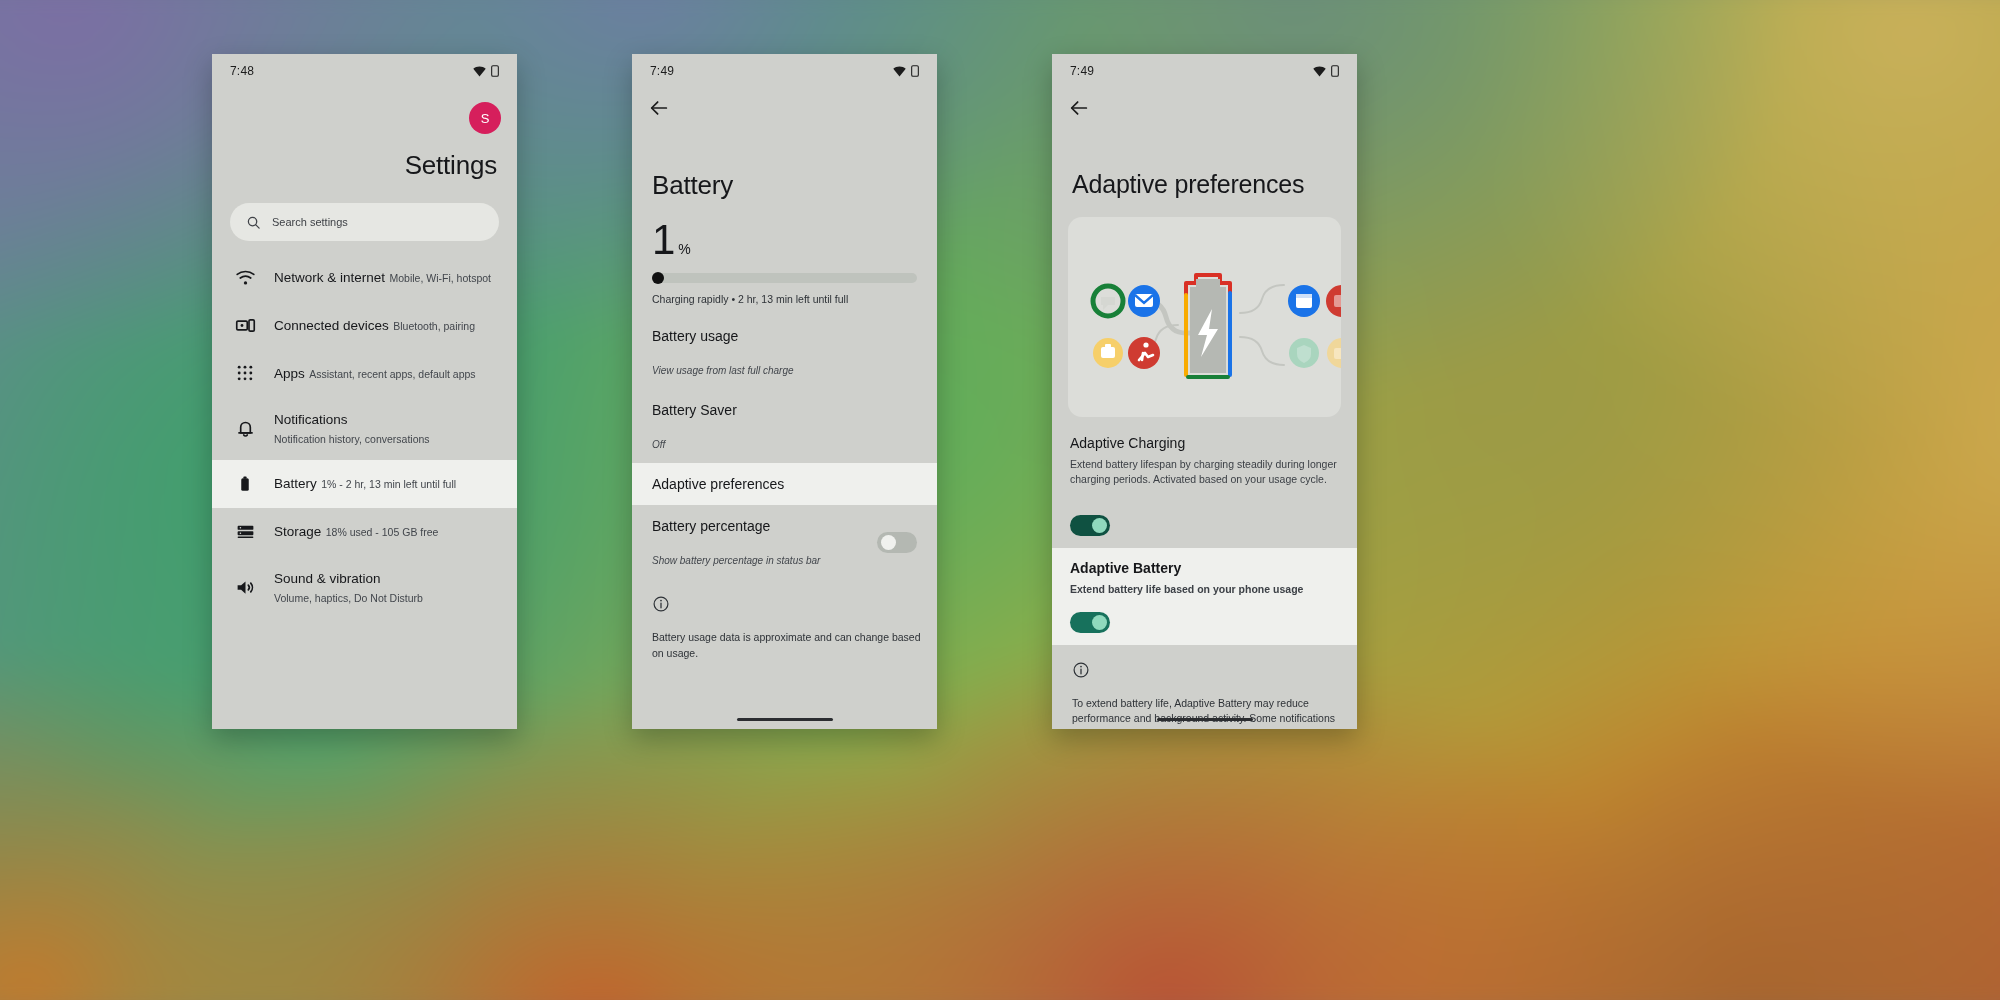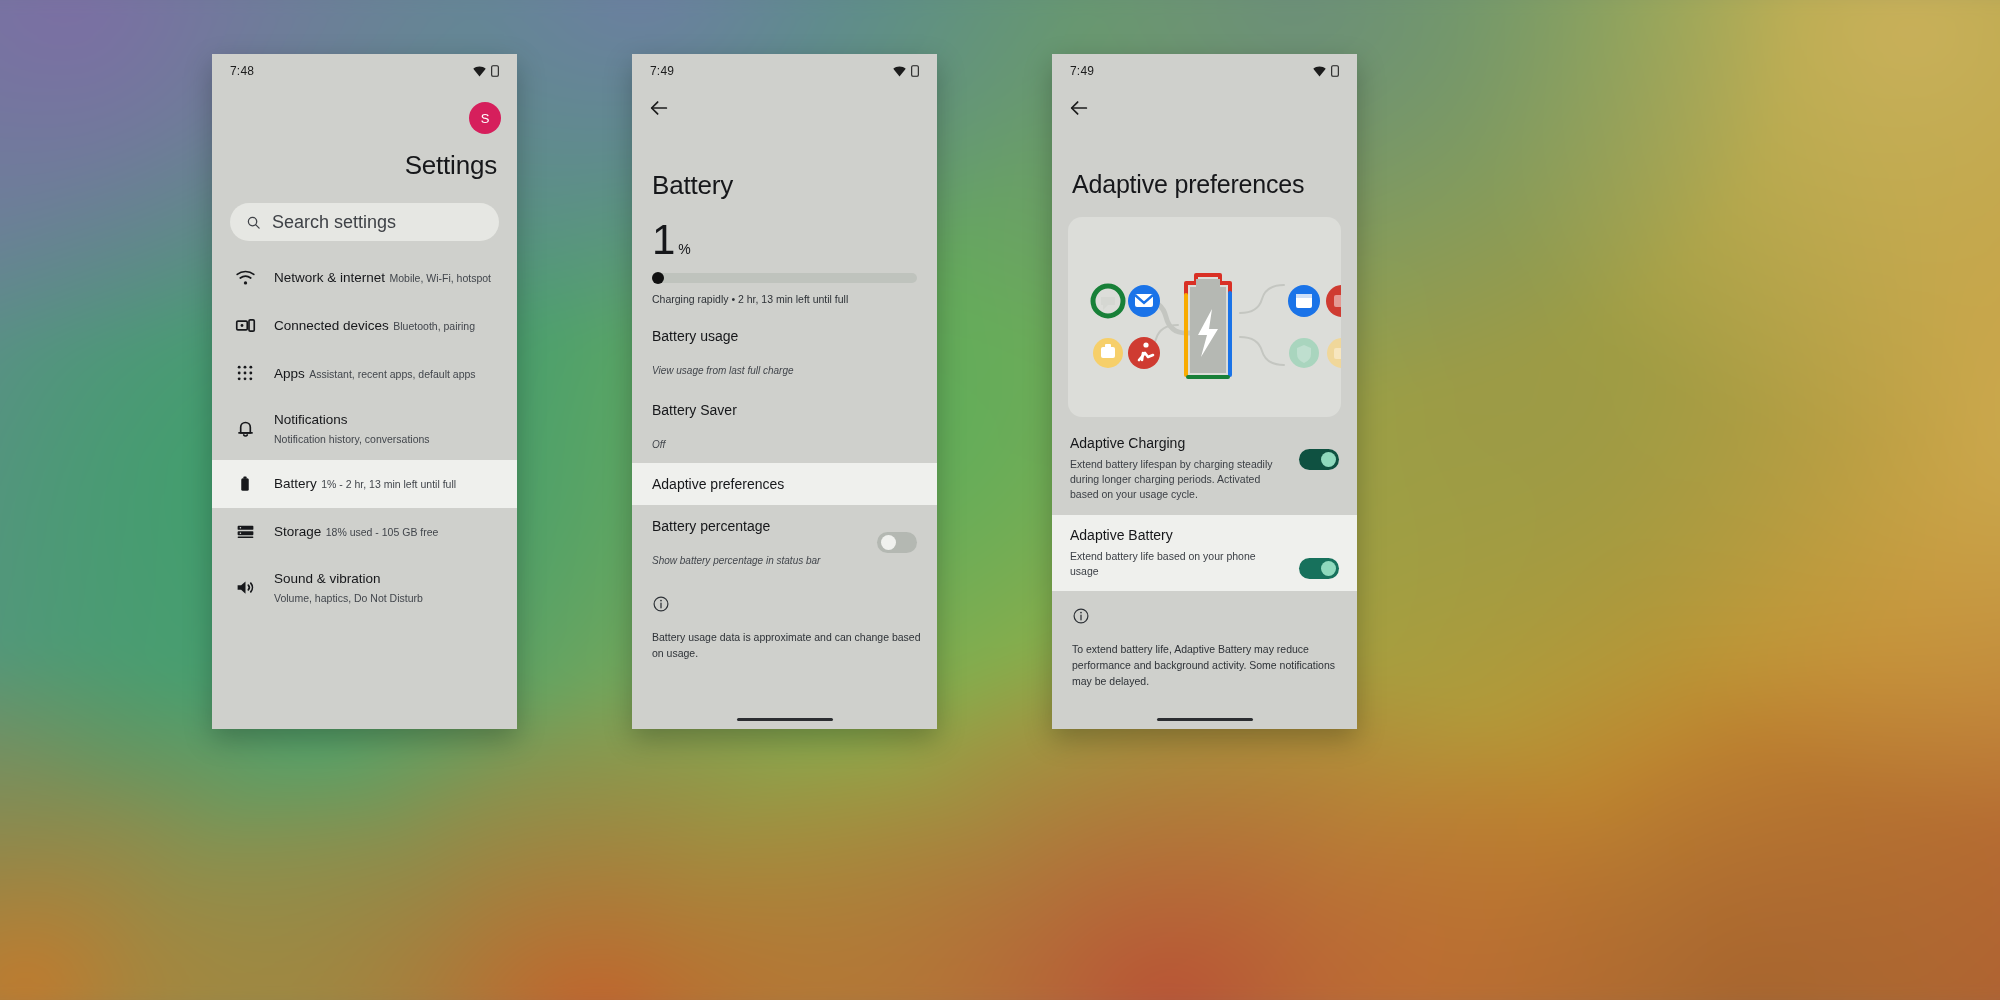--- a/index.html
+++ b/index.html
@@ -81,7 +81,7 @@
     padding: 0 16px;
     cursor: text;
   }
-  .search-pill .ph { font-size: 18px; color: #3f4247; }
+  .search-pill .ph { font-size: 11px; color: #3f4247; }
 
   
   .list { margin-top: 12px; }

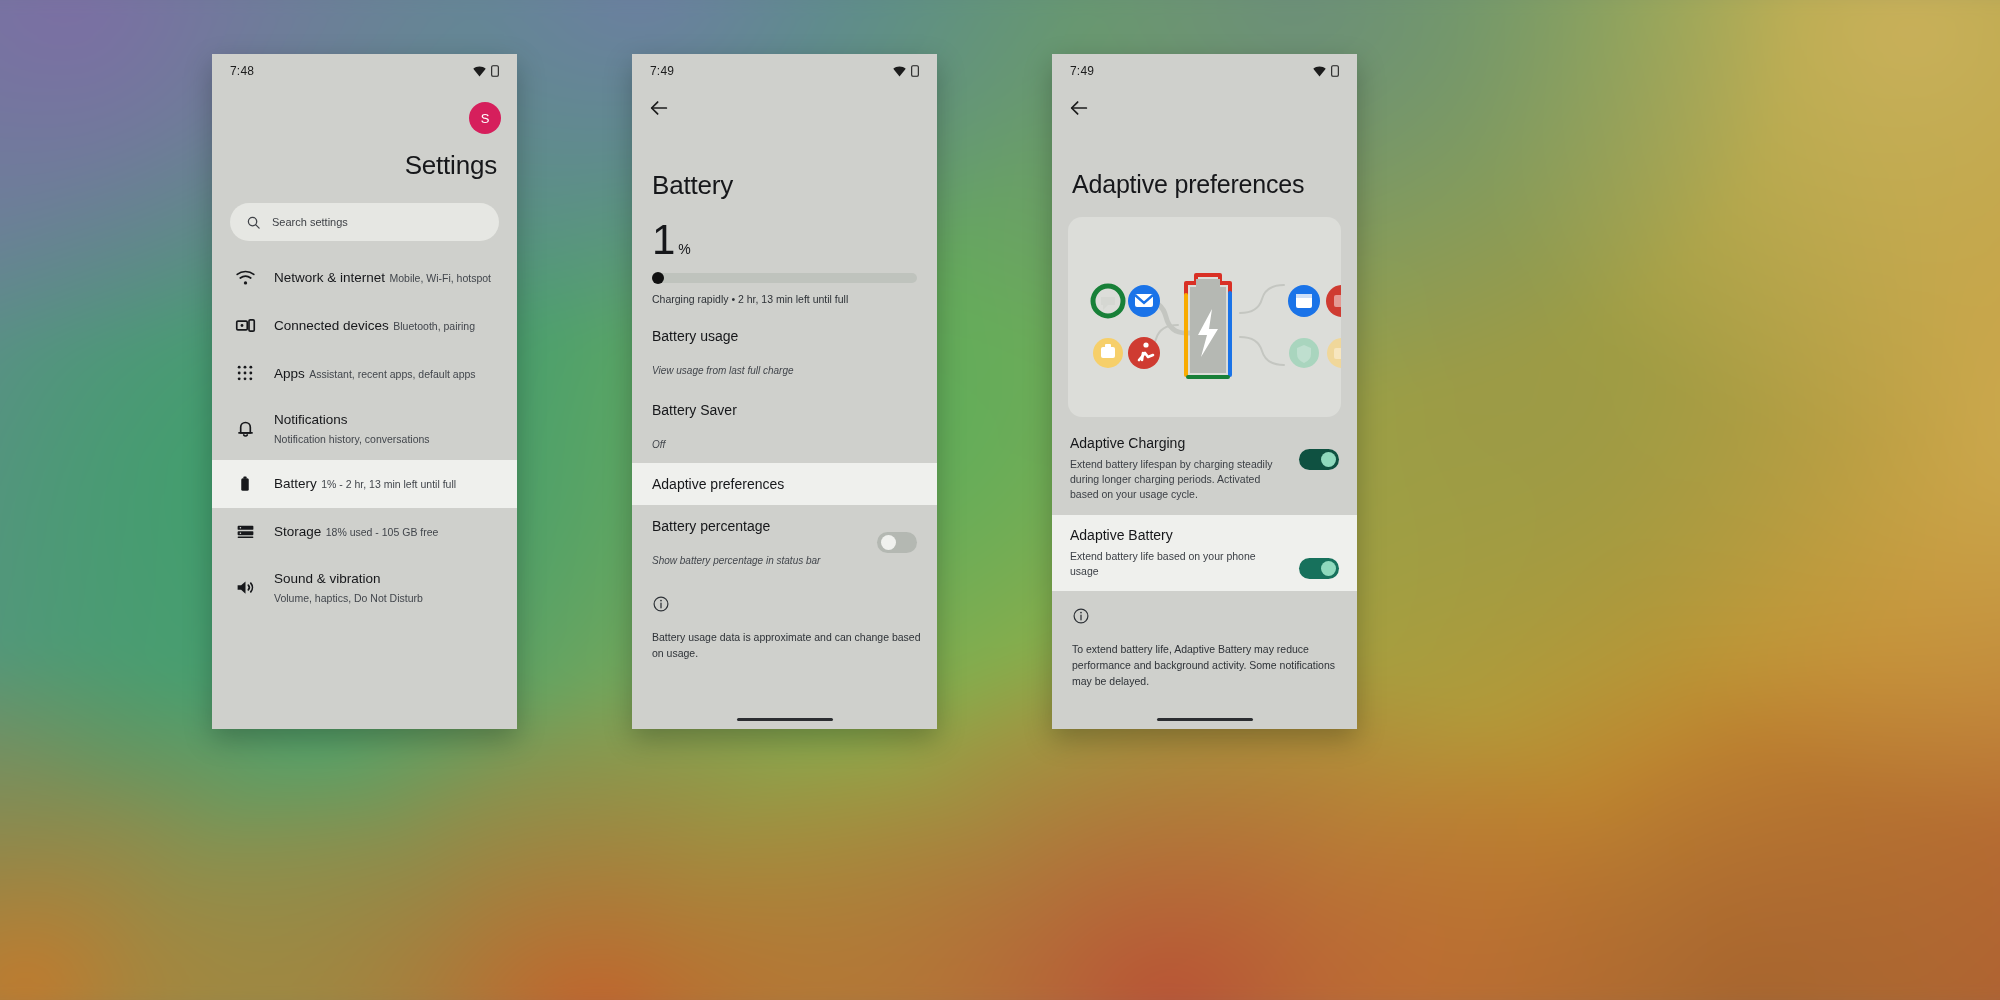--- a/index.html
+++ b/index.html
@@ -137,7 +137,7 @@
     background: #dcddd9; position: relative; overflow: hidden;
   }
 
-  .adrow { padding: 12px 18px; display: flex; align-items: flex-start; gap: 25px; }
+  .adrow { padding: 12px 18px; display: flex; align-items: flex-start; gap: 14px; flex-direction: column; }
   .adrow.selected { background: #eff0ed; align-items: flex-end; }
   .adrow .txt { flex: 1; min-width: 0; }
   .adrow .t1 { font-size: 14px; color: #16171a; }

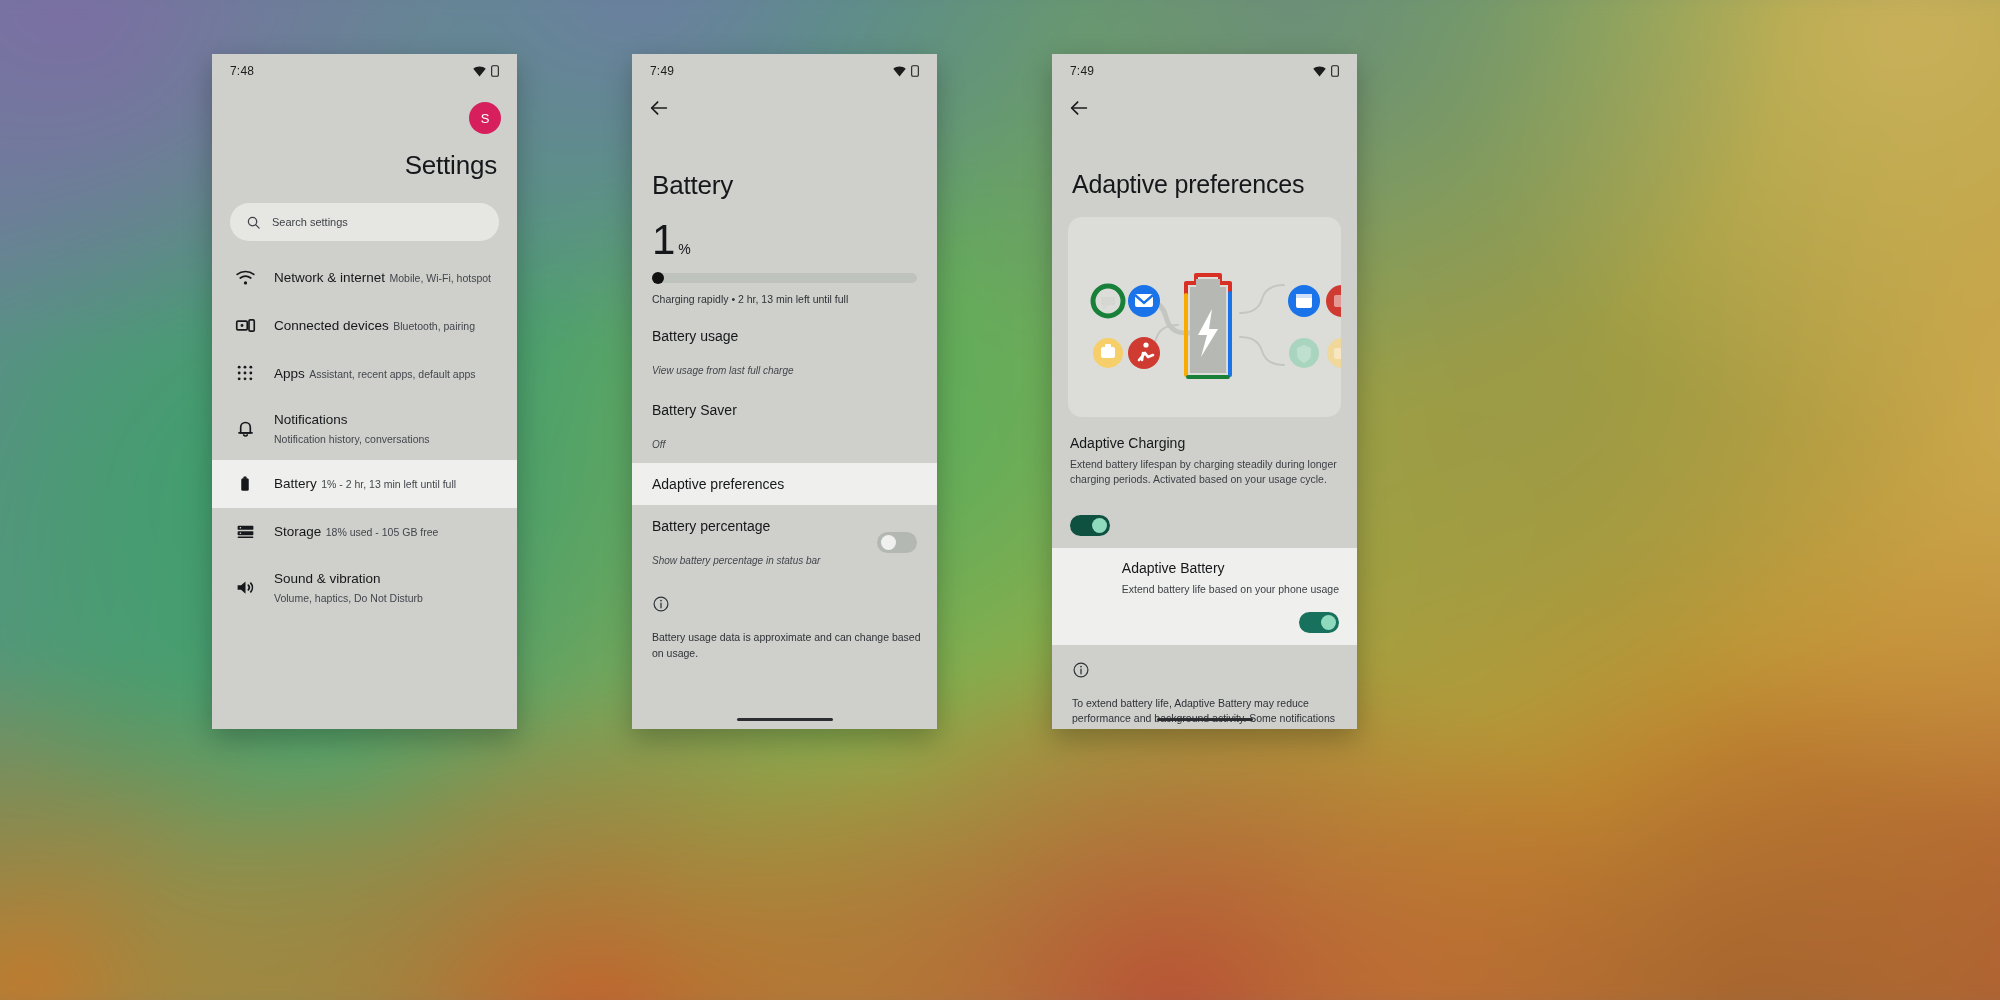--- a/index.html
+++ b/index.html
@@ -138,7 +138,7 @@
   }
 
   .adrow { padding: 12px 18px; display: flex; align-items: flex-start; gap: 14px; flex-direction: column; }
-  .adrow.selected { background: #eff0ed; align-items: flex-end; }
+  .adrow.selected { background: #eff0ed; align-items: flex-start; font-weight: bold; }
   .adrow .txt { flex: 1; min-width: 0; }
   .adrow .t1 { font-size: 14px; color: #16171a; }
   .adrow .t2 { font-size: 10.5px; color: #3c4046; line-height: 1.45; margin-top: 6px; }

